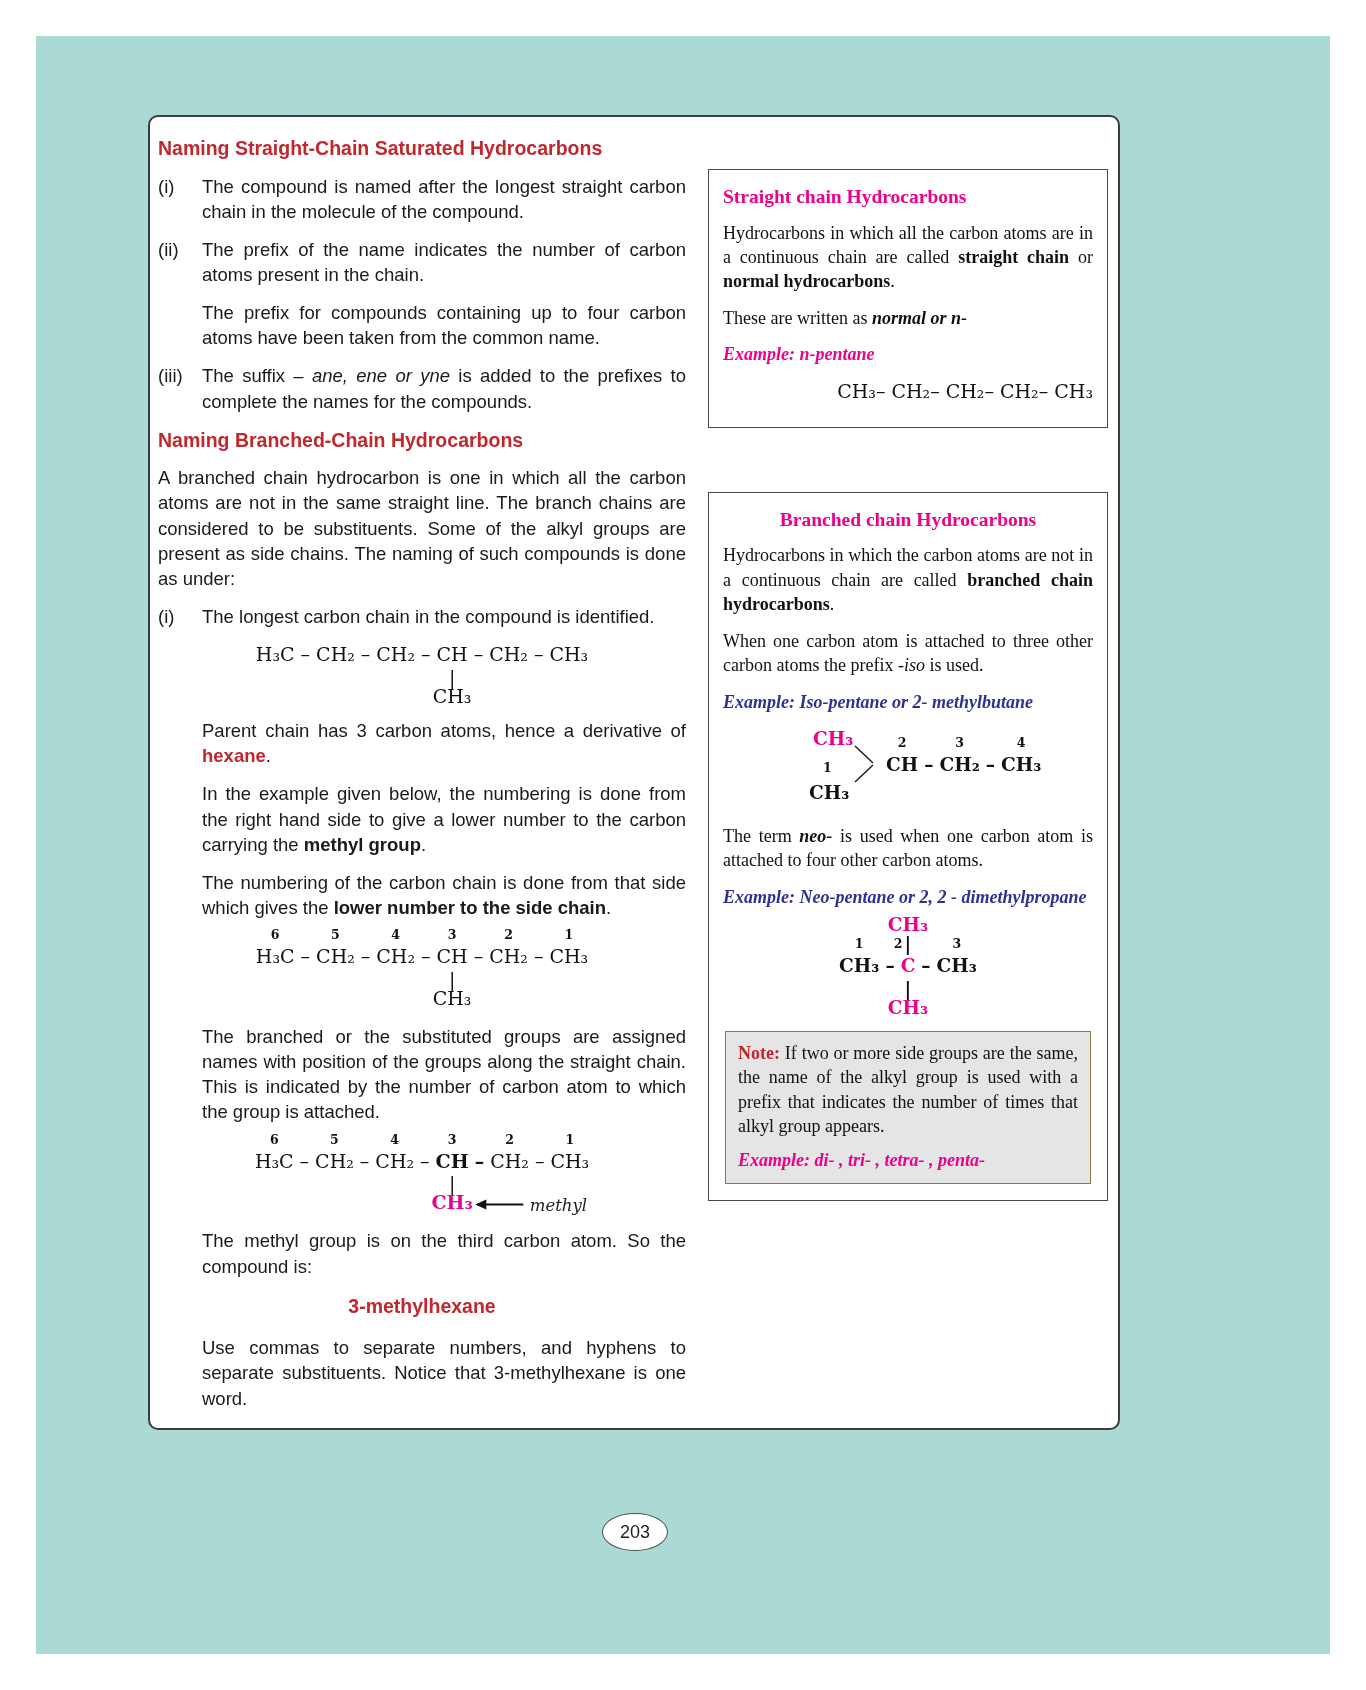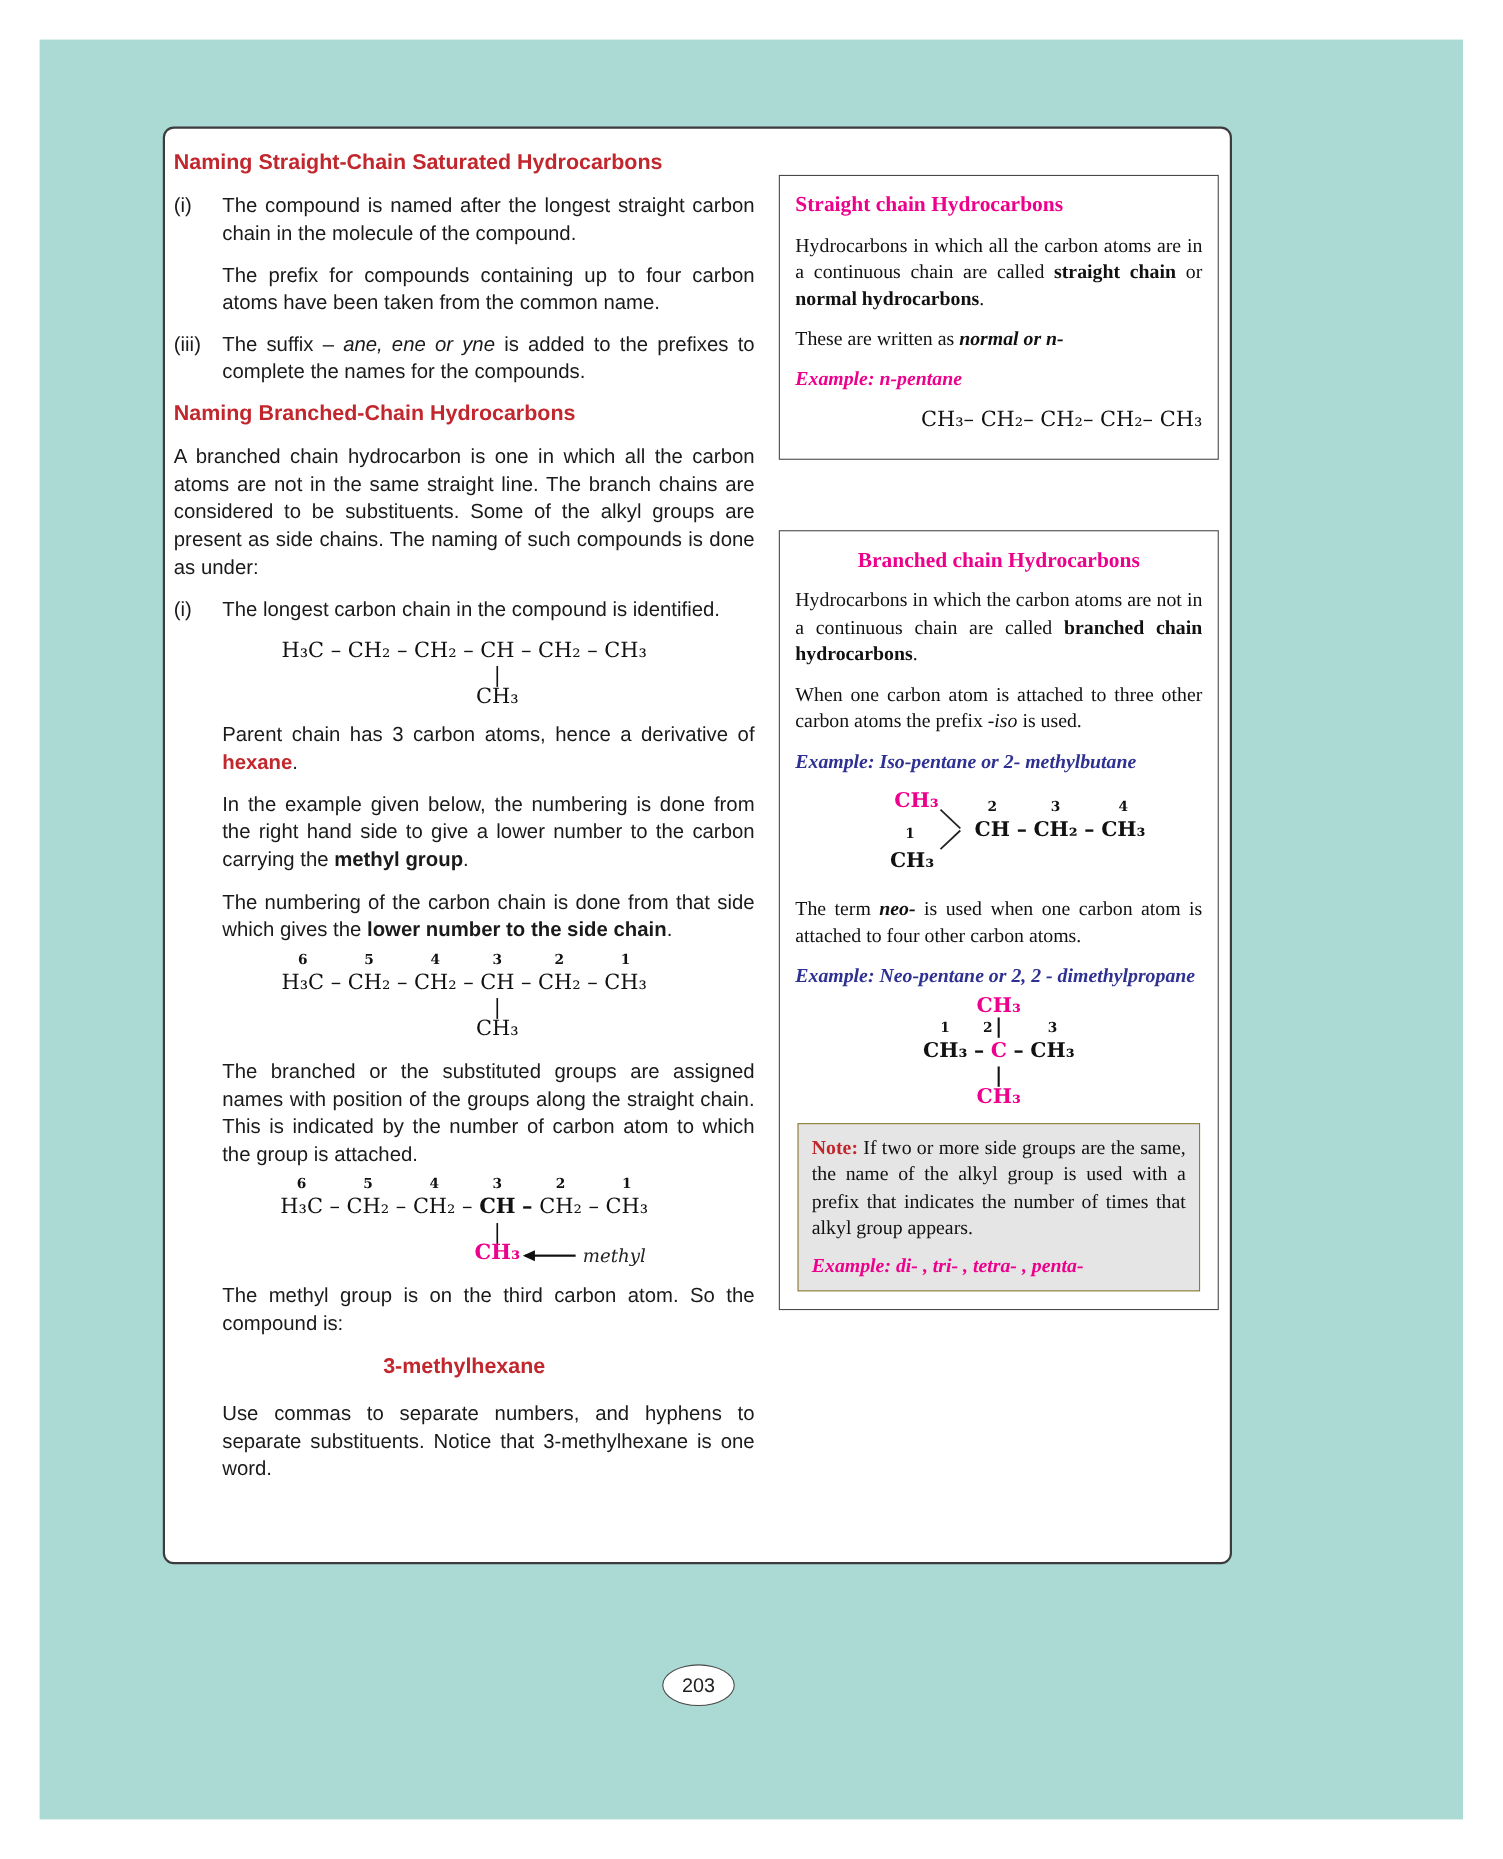--- a/index.html
+++ b/index.html
@@ -77,7 +77,7 @@
 
   
   .rbox { border: 1.6px solid #4a4a4a; background: #fff; padding: 10px 14px 12px; }
-  .box1 { margin-top: 28px; }
+  .box1 { margin-top: 38px; }
   .box2 { margin-top: 64px; }
   .rbox .title { color: #ec008c; font-weight: 700; font-size: 19.5px; margin: 4px 0 10px; }
   .box2 .title { text-align: center; }

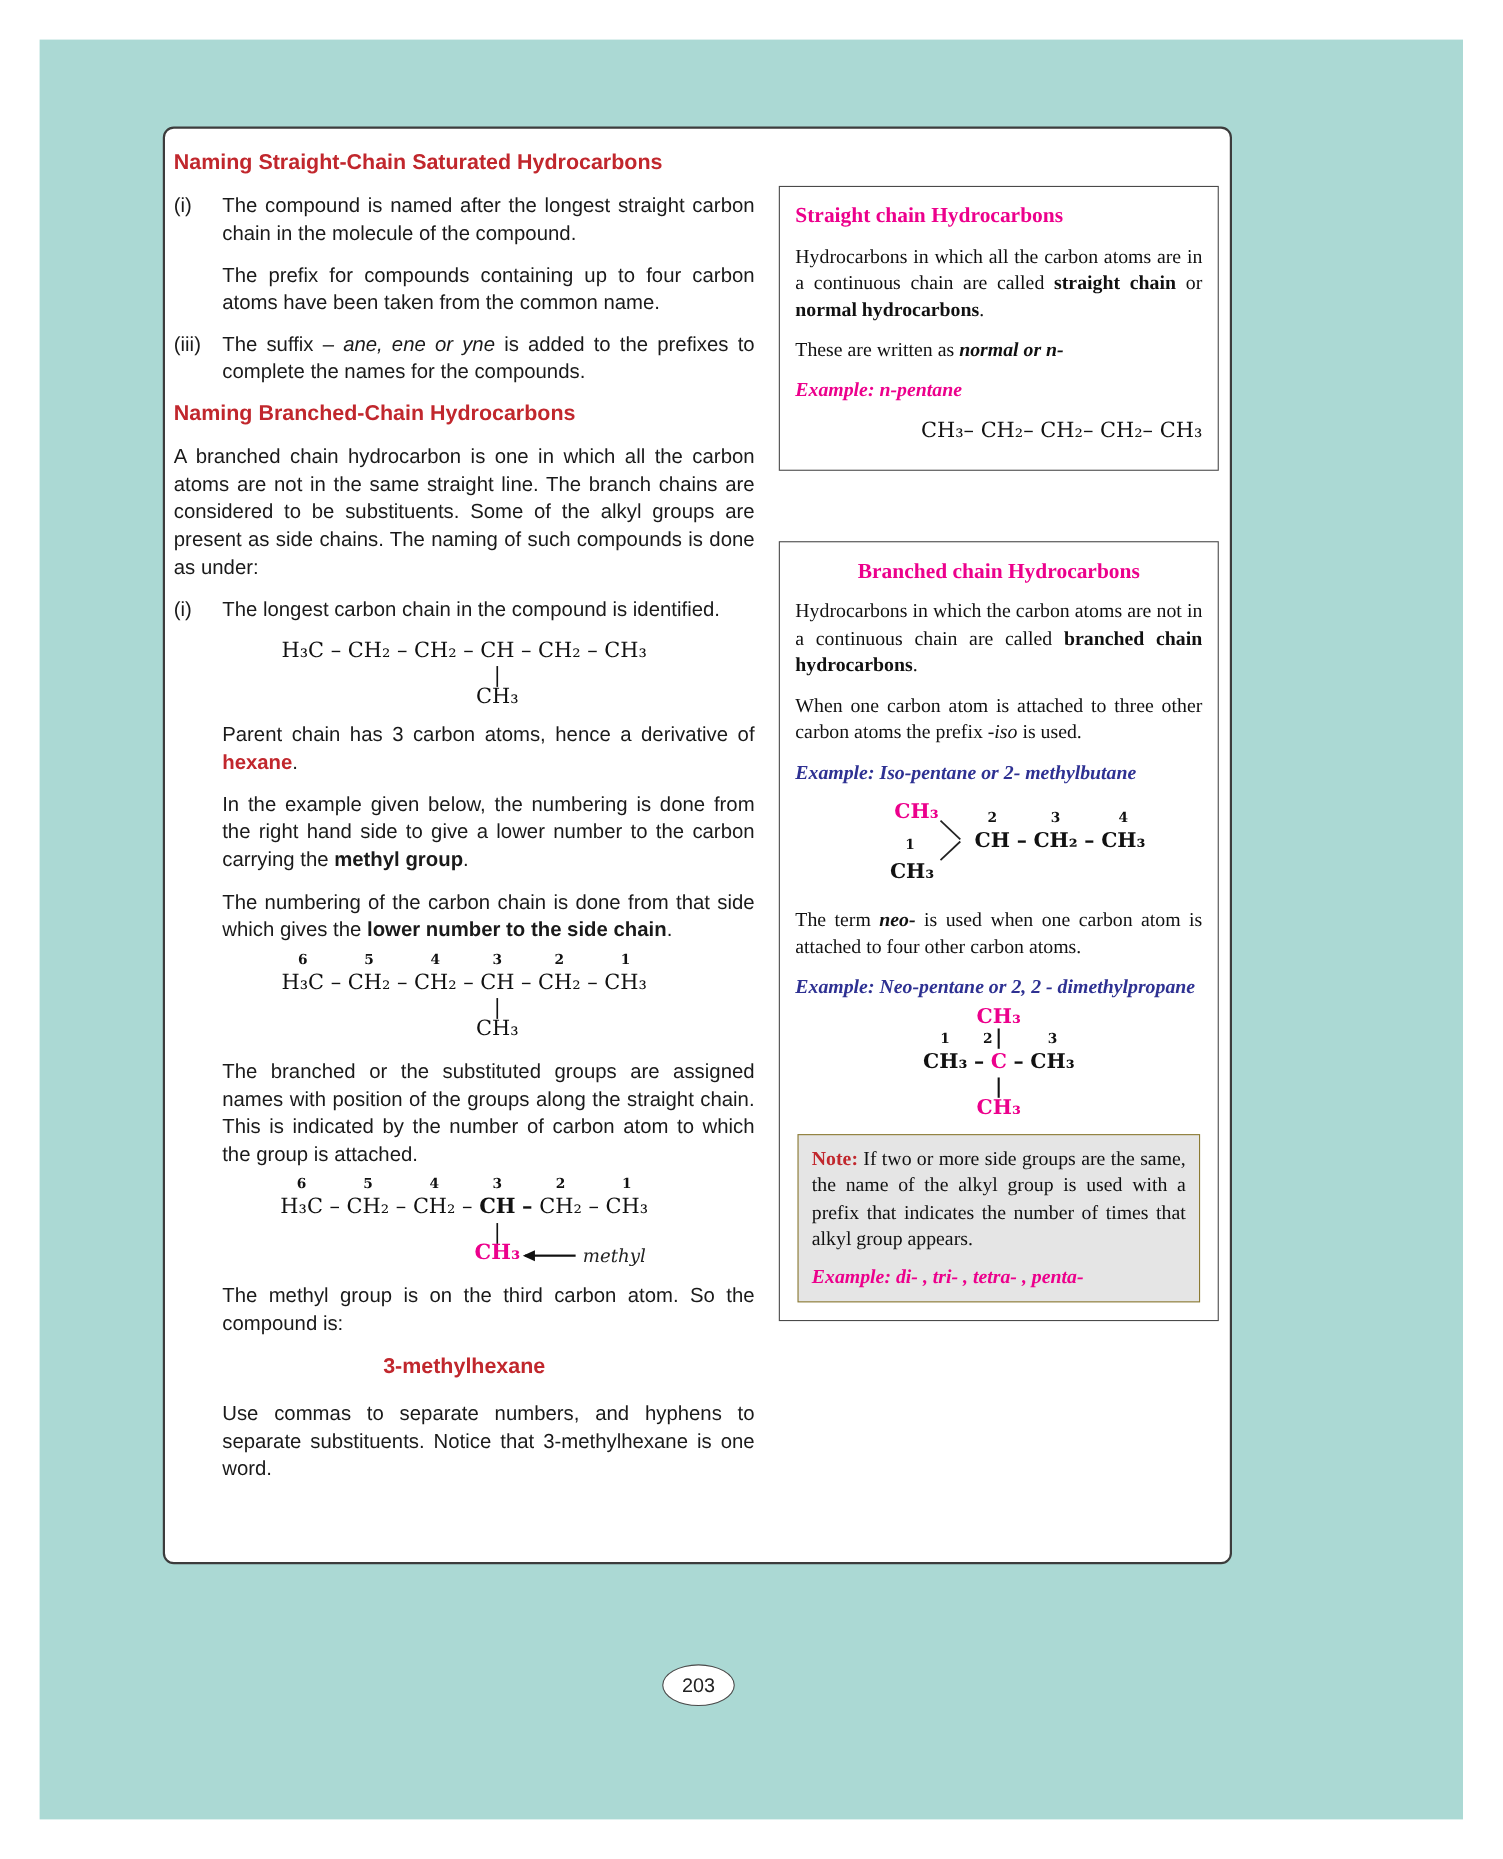--- a/index.html
+++ b/index.html
@@ -126,6 +126,10 @@
           <span class="tx"><span>The compound is named after the longest straight carbon chain in the molecule of the compound.</span></span>
         </div>
 
+        <div class="li">
+          <span class="mk">(ii)</span>
+          <span class="tx"><span>The prefix of the name indicates the number of carbon atoms present in the chain.</span></span>
+        </div>
 
         <p class="p ind">The prefix for compounds containing up to four carbon atoms have been taken from the common name.</p>
 

